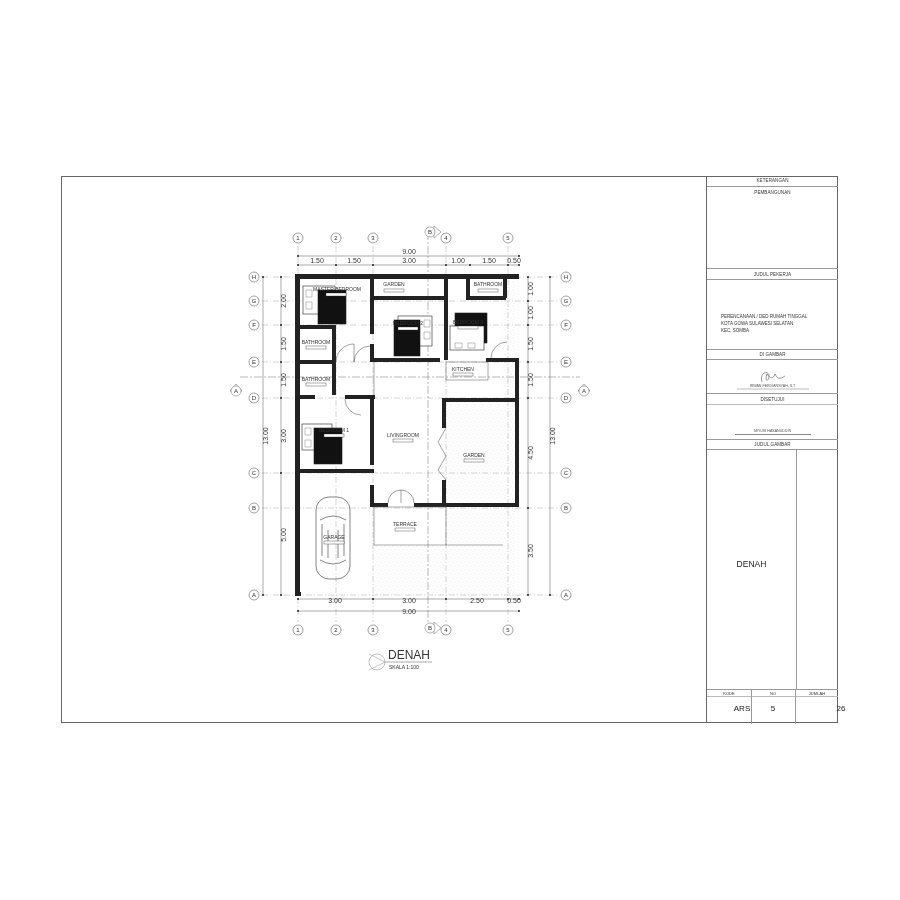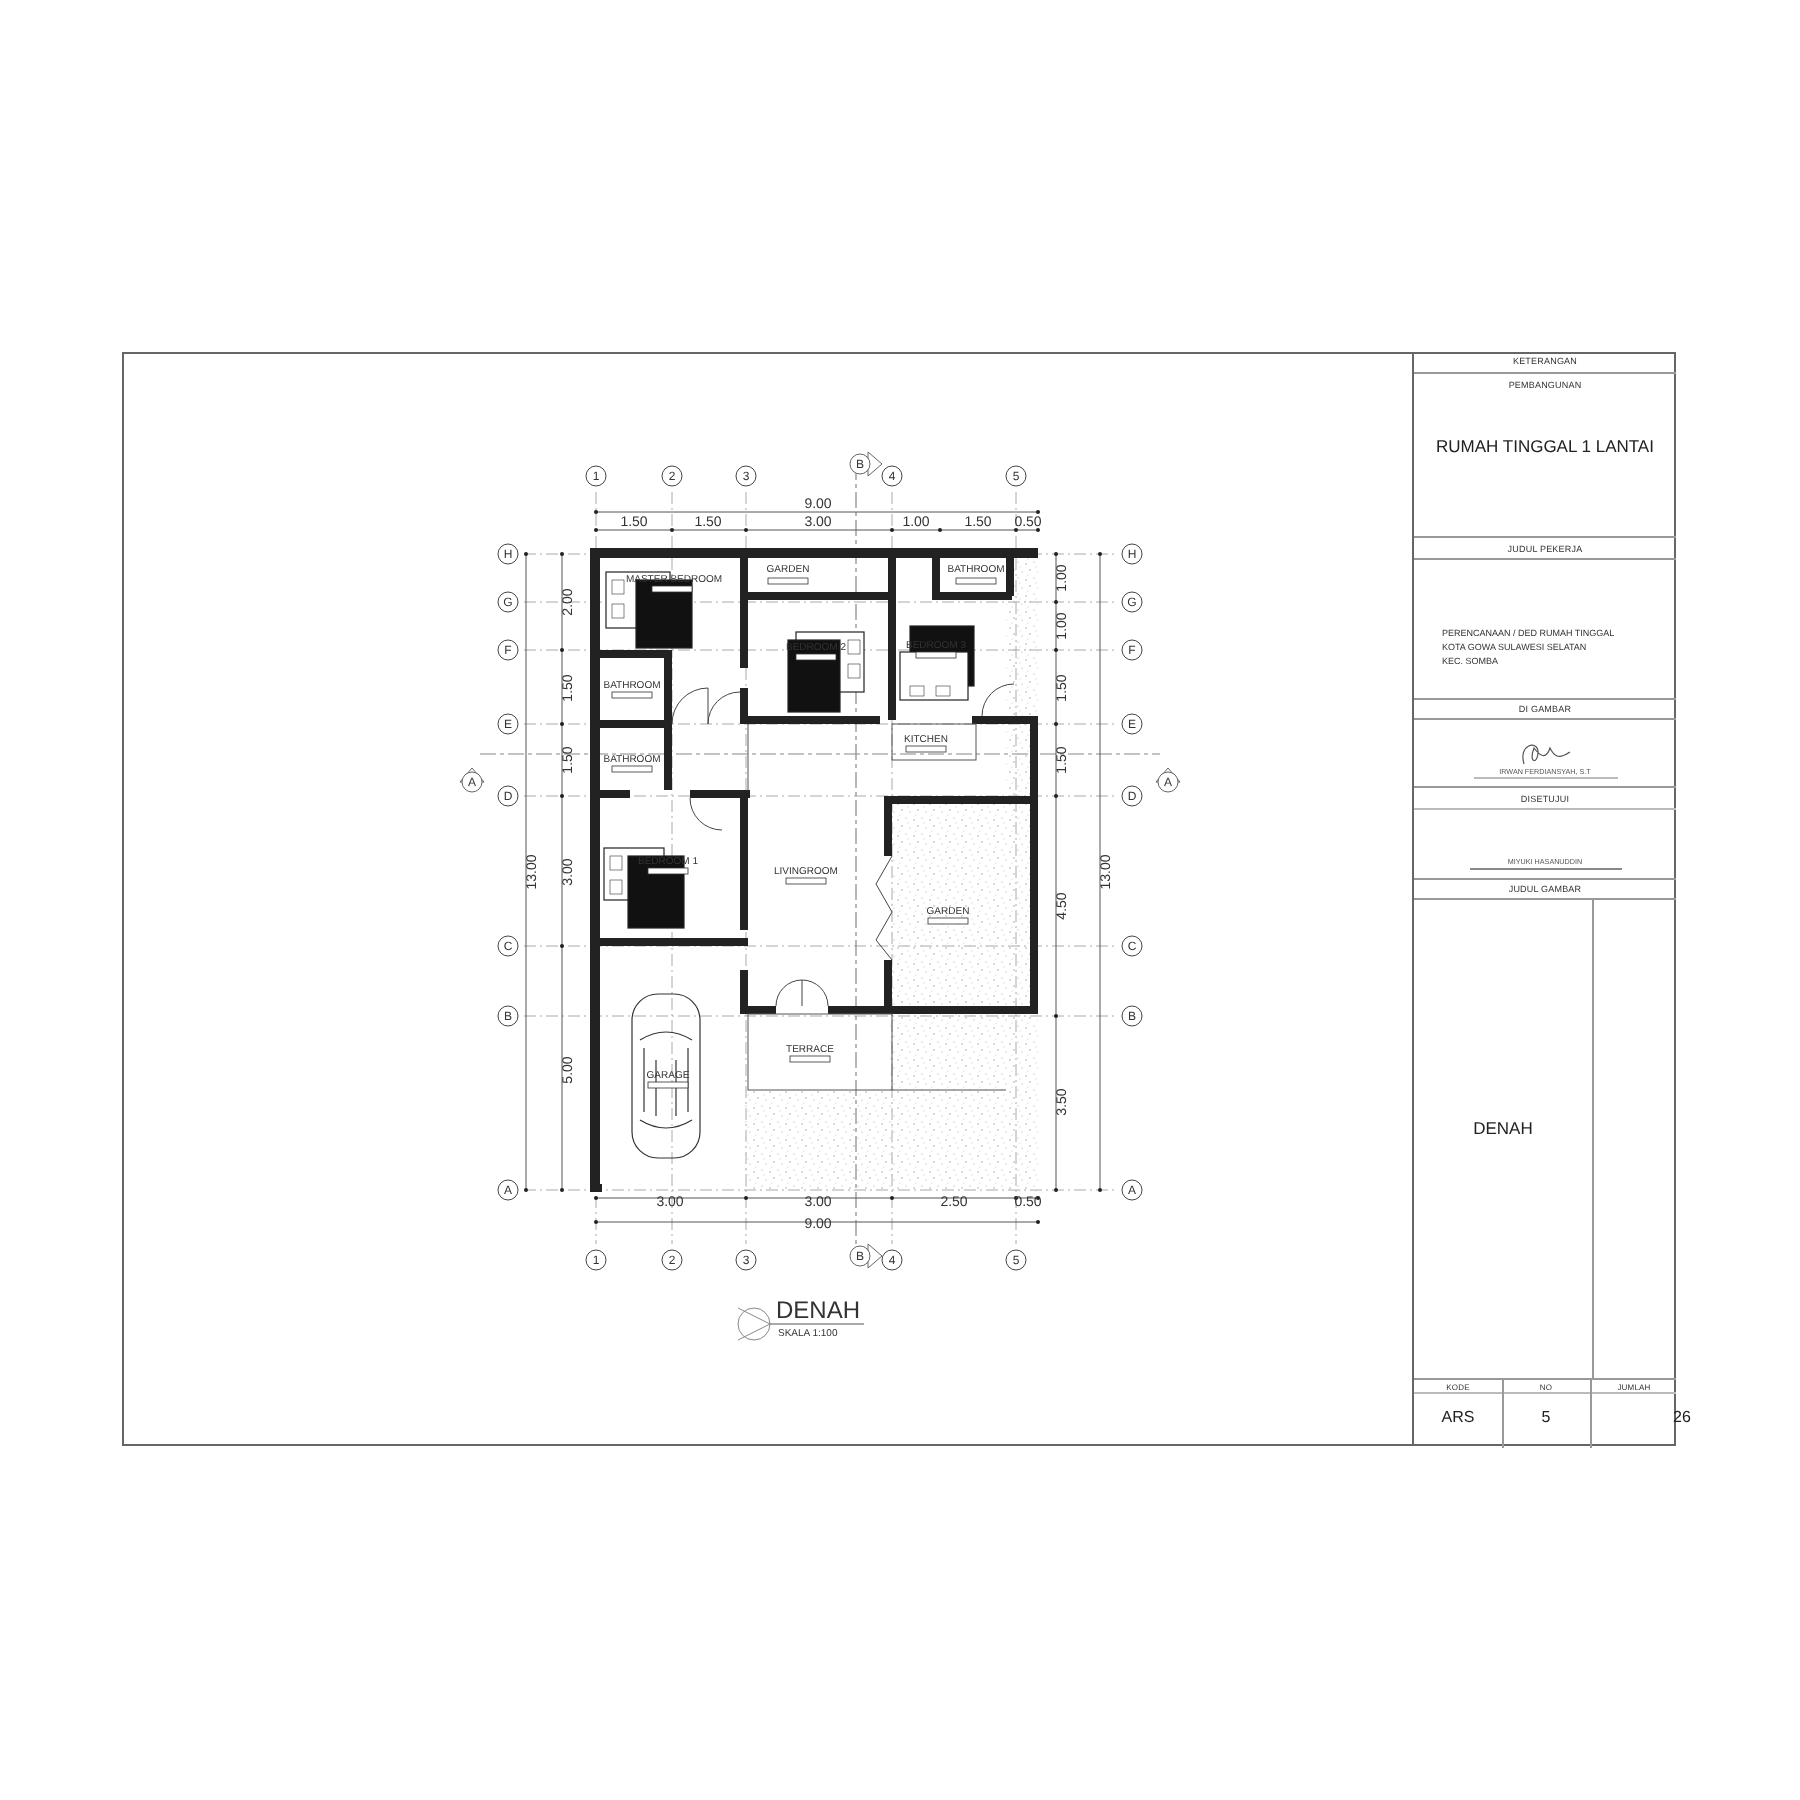--- a/index.html
+++ b/index.html
@@ -23,7 +23,6 @@
 <div class="tb">
   <div class="row lbl" style="top:0;height:10px;border-top:none;line-height:10px;">KETERANGAN</div>
   <div class="row lbl" style="top:10px;height:12px;line-height:12px;">PEMBANGUNAN</div>
-  <div class="row big" style="top:22px;height:70px;line-height:50px;border-top:none;">RUMAH TINGGAL 1 LANTAI</div>
   <div class="row lbl" style="top:92px;height:11px;line-height:11px;">JUDUL PEKERJA</div>
   <div class="row" style="top:103px;height:70px;">
     <div class="mid" style="margin-top:33px;">PERENCANAAN / DED RUMAH TINGGAL</div>

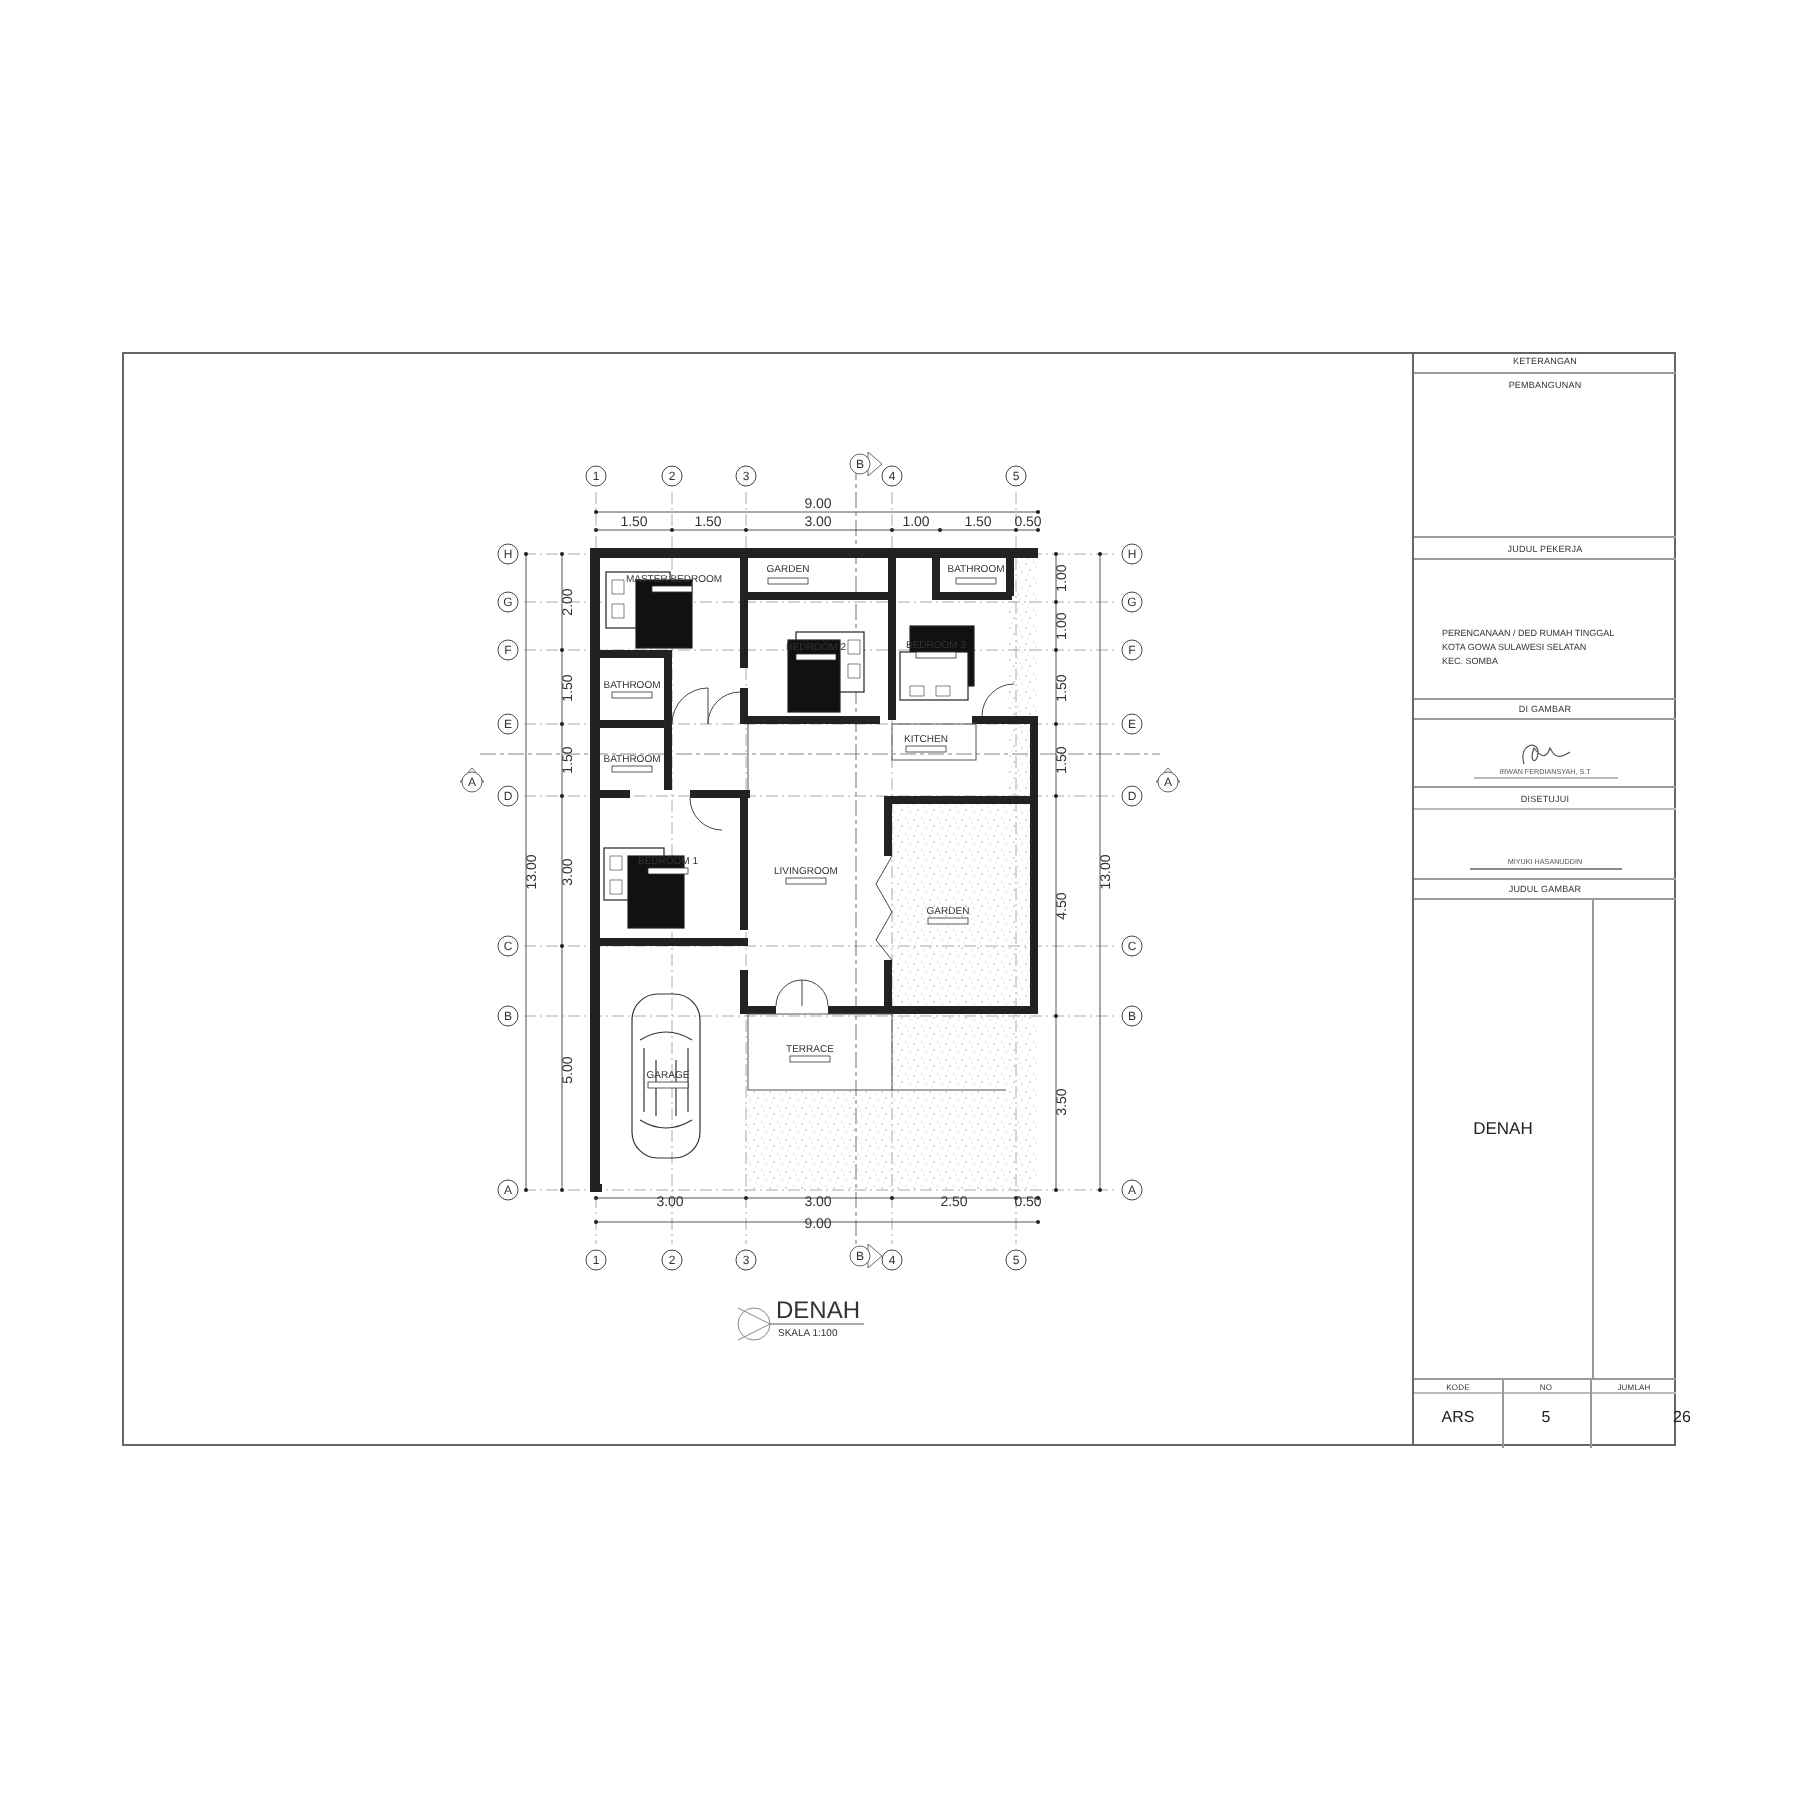--- a/index.html
+++ b/index.html
@@ -52,7 +52,7 @@
     <div class="lbl" style="position:absolute;left:88px;width:44px;line-height:8px;font-size:4px;">JUMLAH</div>
   </div>
   <div class="row" style="top:521px;height:26px;border-top:none;">
-    <div style="position:absolute;left:0;width:44px;line-height:24px;font-size:8px;">ARS</div>
+    <div style="position:absolute;left:13px;width:44px;line-height:24px;font-size:8px;">ARS</div>
     <div style="position:absolute;left:44px;width:44px;line-height:24px;font-size:8px;">5</div>
     <div style="position:absolute;left:88px;width:44px;line-height:24px;font-size:8px;padding-left:24px;">26</div>
   </div>

